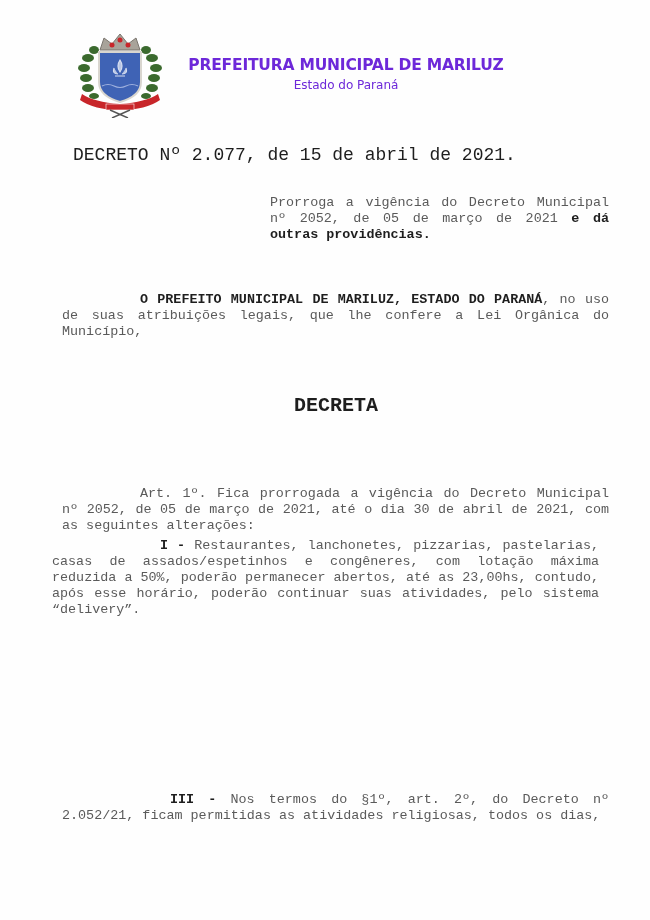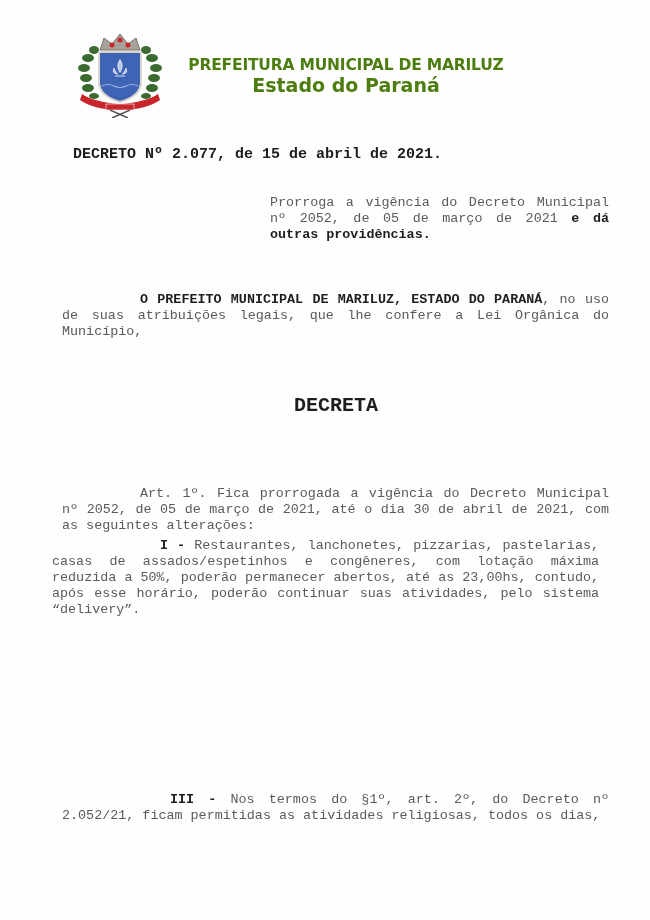--- a/index.html
+++ b/index.html
@@ -33,7 +33,7 @@
       width: 332px;
       text-align: center;
       font-family: "DejaVu Sans", "Liberation Sans", sans-serif;
-      color: #4d7c0f;
+      color: #6d28d9;
     }
     .header-title {
       font-size: 15.5px;

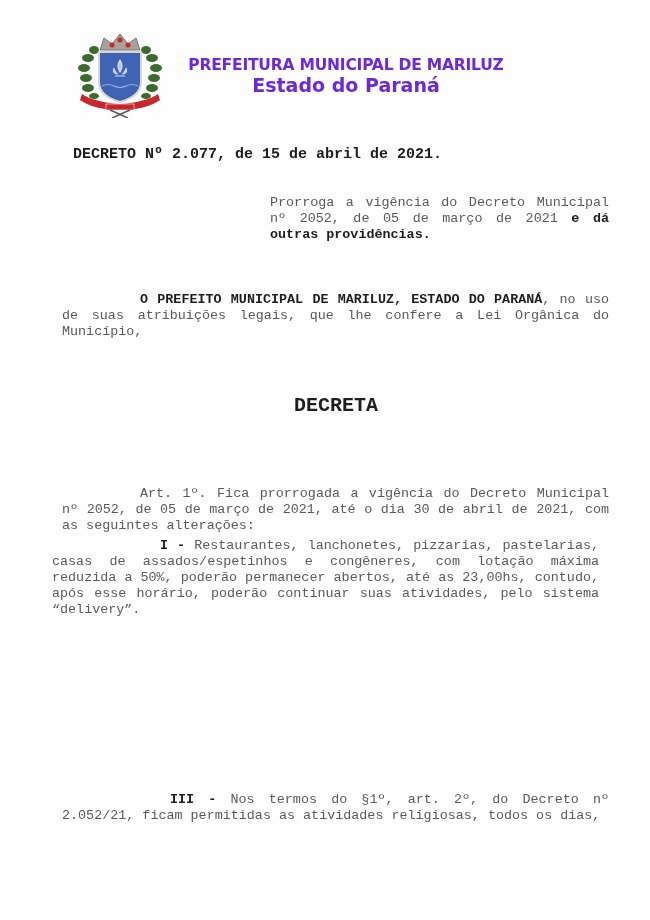--- a/index.html
+++ b/index.html
@@ -42,8 +42,8 @@
       letter-spacing: -0.2px;
     }
     .header-sub {
-      font-size: 19px;
-      font-weight: bold;
+      font-size: 12px;
+      font-weight: normal;
       line-height: 20px;
     }
     

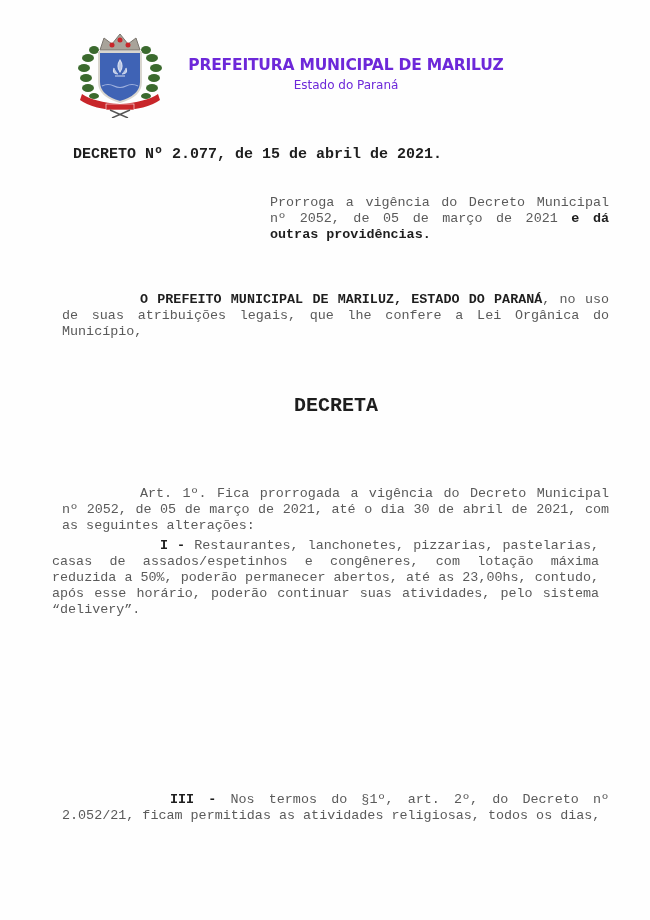--- a/index.html
+++ b/index.html
@@ -57,8 +57,8 @@
     .decree-no {
       position: absolute;
       left: 62px; top: 145px;
-      font-size: 15px;
-      font-weight: bold;
+      font-size: 18px;
+      font-weight: normal;
       color: #1e1e1e;
       line-height: 20px;
       padding-left: 11px;

